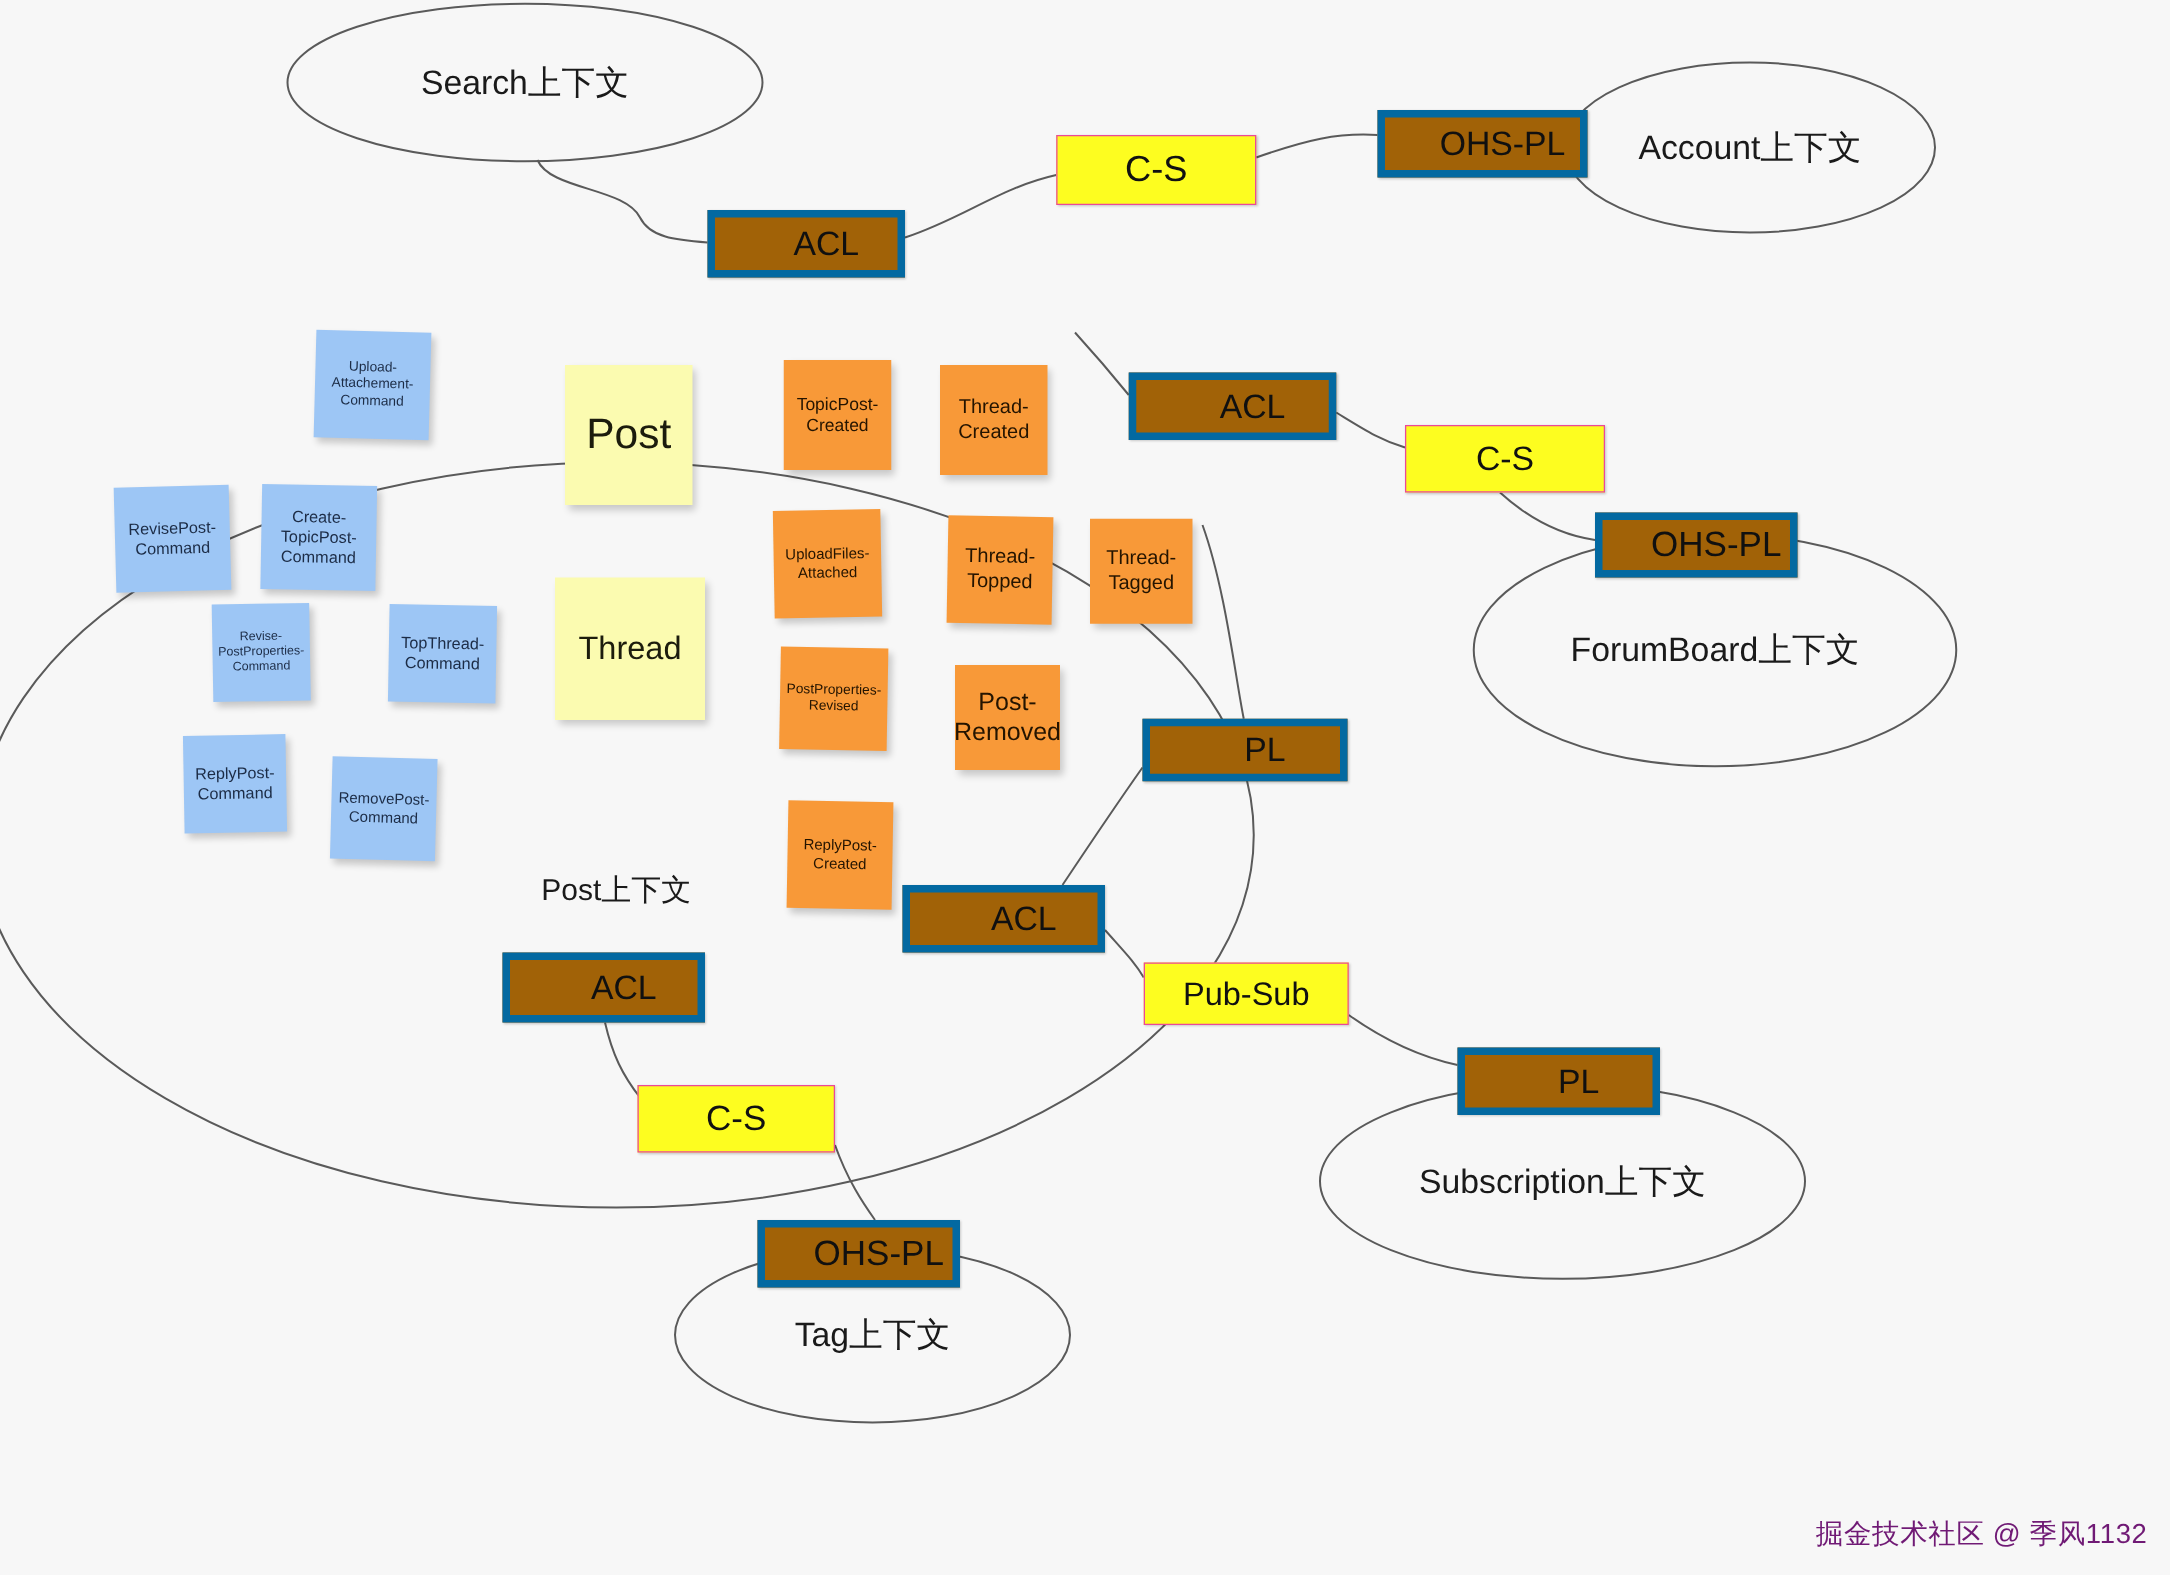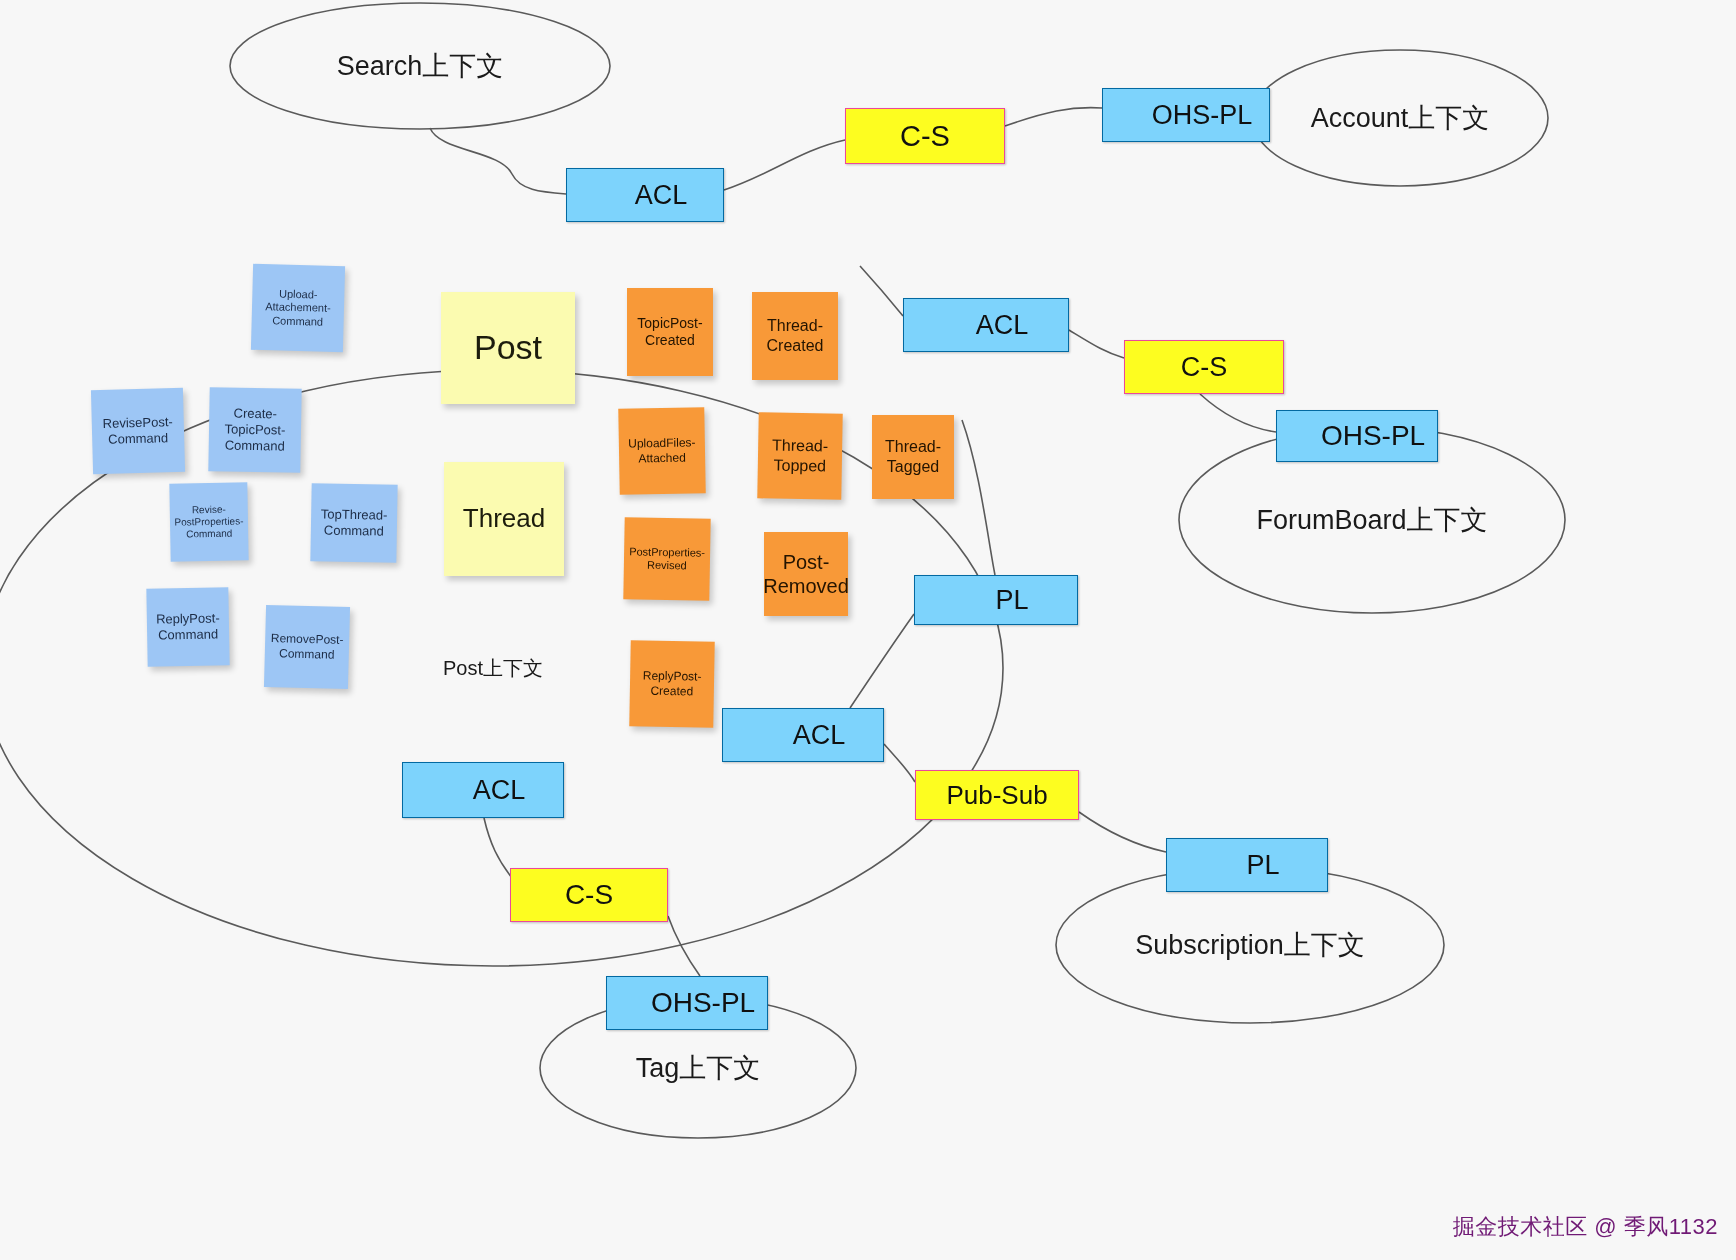--- a/index.html
+++ b/index.html
@@ -17,7 +17,7 @@
   .pattern{position:absolute;display:flex;align-items:center;justify-content:center;
            box-sizing:border-box;color:#111;white-space:nowrap;
            box-shadow:1px 1px 2px rgba(0,0,0,.22);}
-  .pattern.green{background:#7dd3fc;border:1px solid #0369a1;color:#101010;padding-left:32px;}
+  .pattern.green{background:#a16207;border:6px solid #0369a1;color:#101010;padding-left:32px;}
   .pattern.yellow{background:#fdfd20;border:1px solid #ec4899;color:#111;}
 
   .note{position:absolute;box-sizing:border-box;display:flex;

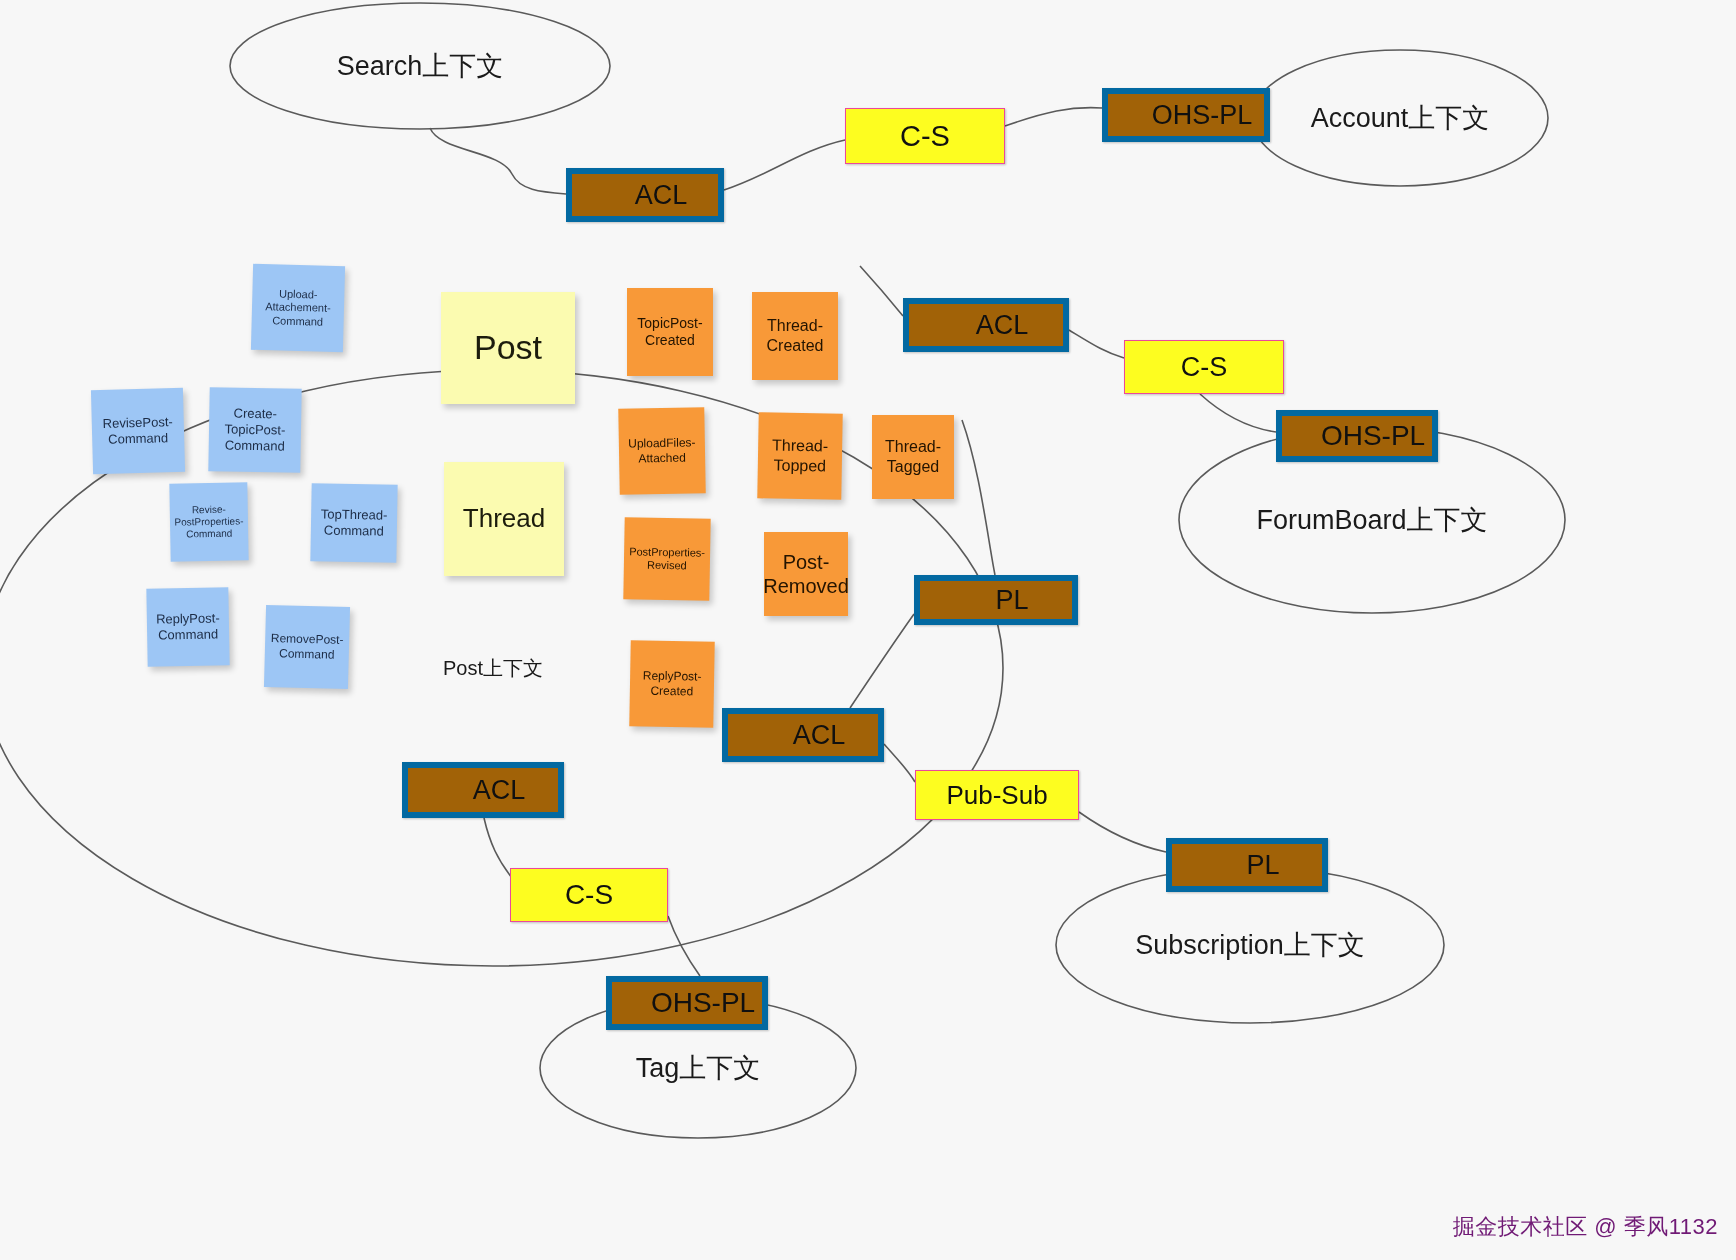--- a/index.html
+++ b/index.html
@@ -99,7 +99,7 @@
   <div class="pattern yellow" style="left:510px;top:868px;width:158px;height:54px;font-size:28px">C-S</div>
   <div class="pattern green" style="left:606px;top:976px;width:162px;height:54px;font-size:28px">OHS-PL</div>
 
-  <div class="note yellow" style="left:441px;top:292px;width:134px;height:112px;font-size:34px">
+  <div class="note yellow" style="left:452px;top:292px;width:102px;height:112px;font-size:34px">
     <span>Post</span>
   </div>
   <div class="note yellow" style="left:444px;top:462px;width:120px;height:114px;font-size:26px">

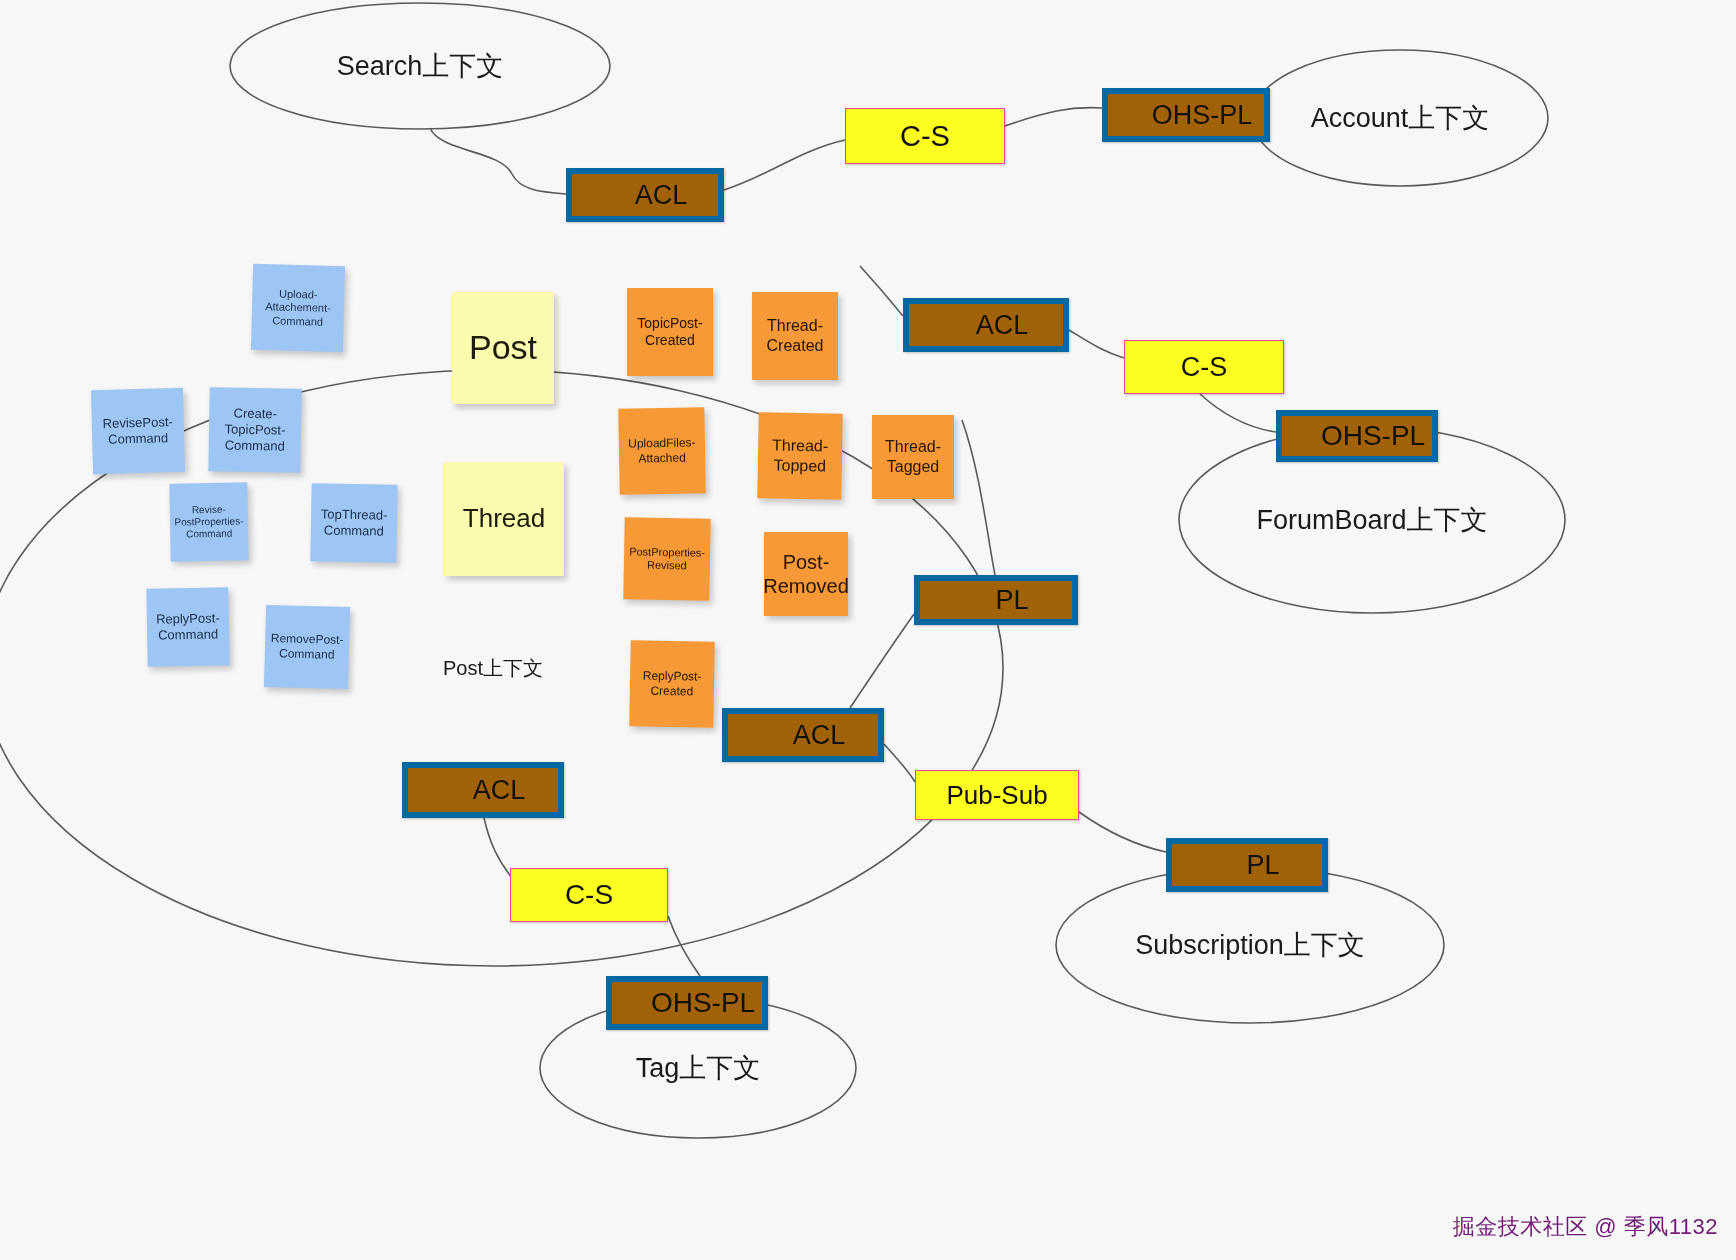--- a/index.html
+++ b/index.html
@@ -12,7 +12,7 @@
   .ctx-label{position:absolute;color:#1a1a1a;white-space:nowrap;
              transform:translate(-50%,-50%);text-align:left;}
   .ctx-label.big{font-size:27px;}
-  .ctx-label.inner{font-size:20px;}
+  .ctx-label.inner{font-size:24px;margin-top:44px;}
 
   .pattern{position:absolute;display:flex;align-items:center;justify-content:center;
            box-sizing:border-box;color:#111;white-space:nowrap;

